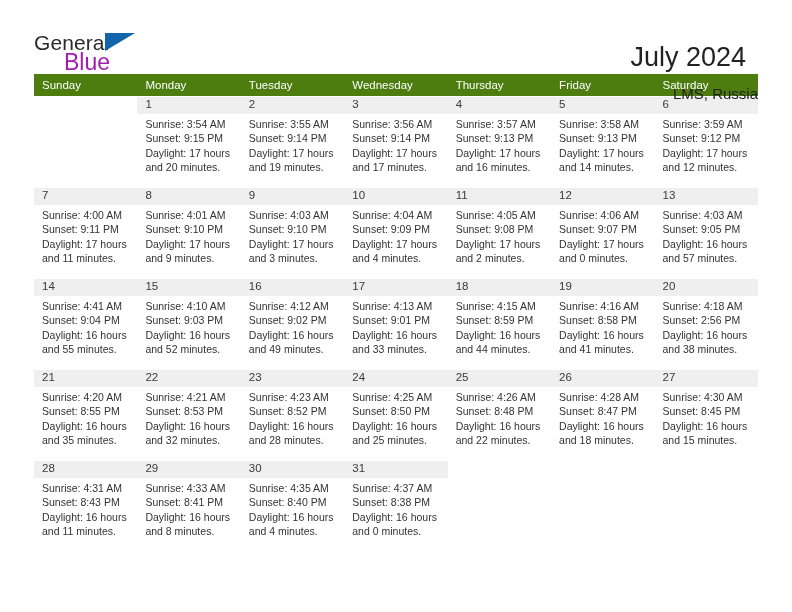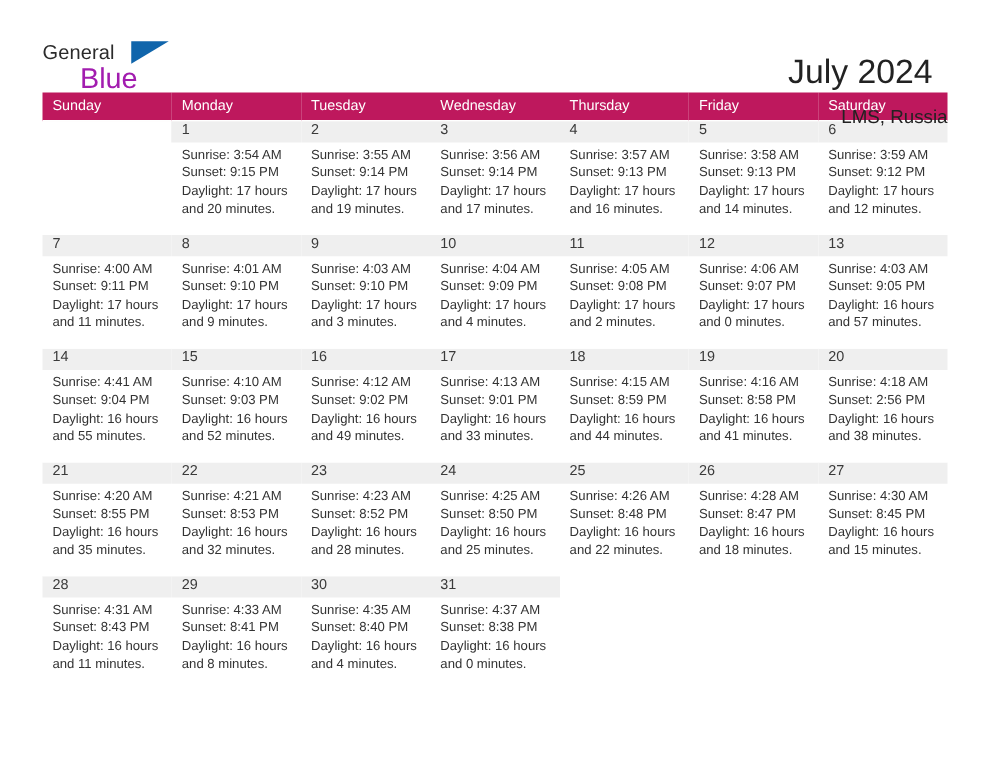--- a/index.html
+++ b/index.html
@@ -36,7 +36,7 @@
     padding-top: 2px;
   }
   .logo-line1 {
-    font-size: 16px;
+    font-size: 21px;
     color: #2b2b2b;
     letter-spacing: .1px;
     line-height: 21px;

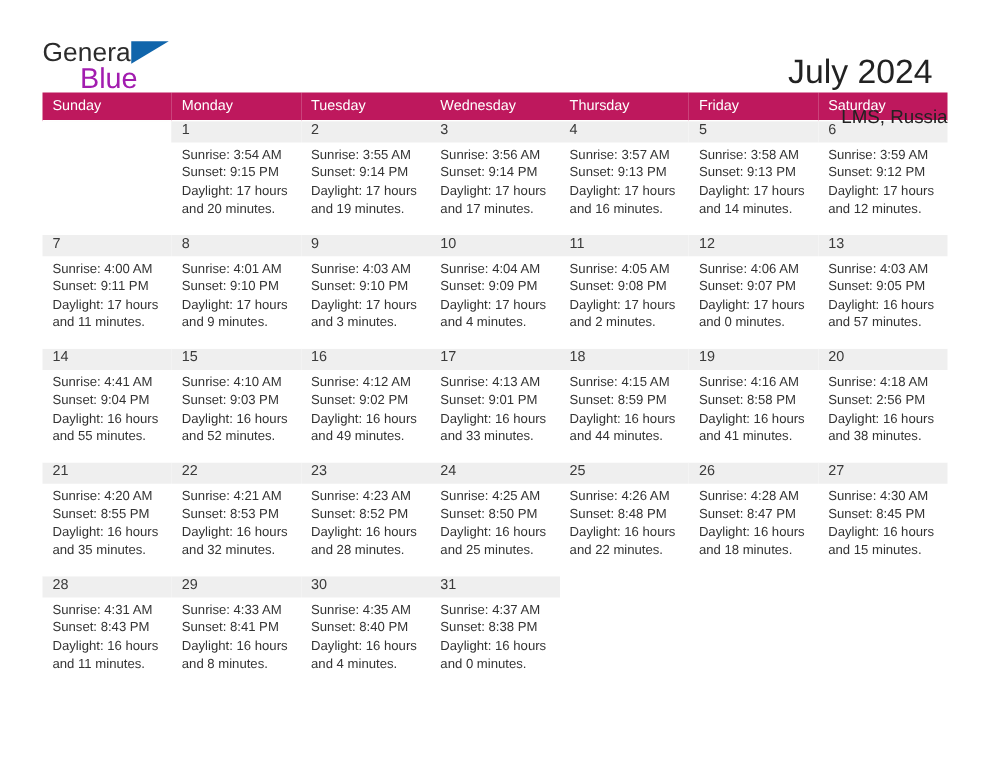--- a/index.html
+++ b/index.html
@@ -83,7 +83,7 @@
     table-layout: fixed;
   }
   table.calendar thead th {
-    background: #be185d;
+    background: #4d7c0f;
     color: #ffffff;
     font-size: 11.5px;
     font-weight: normal;

